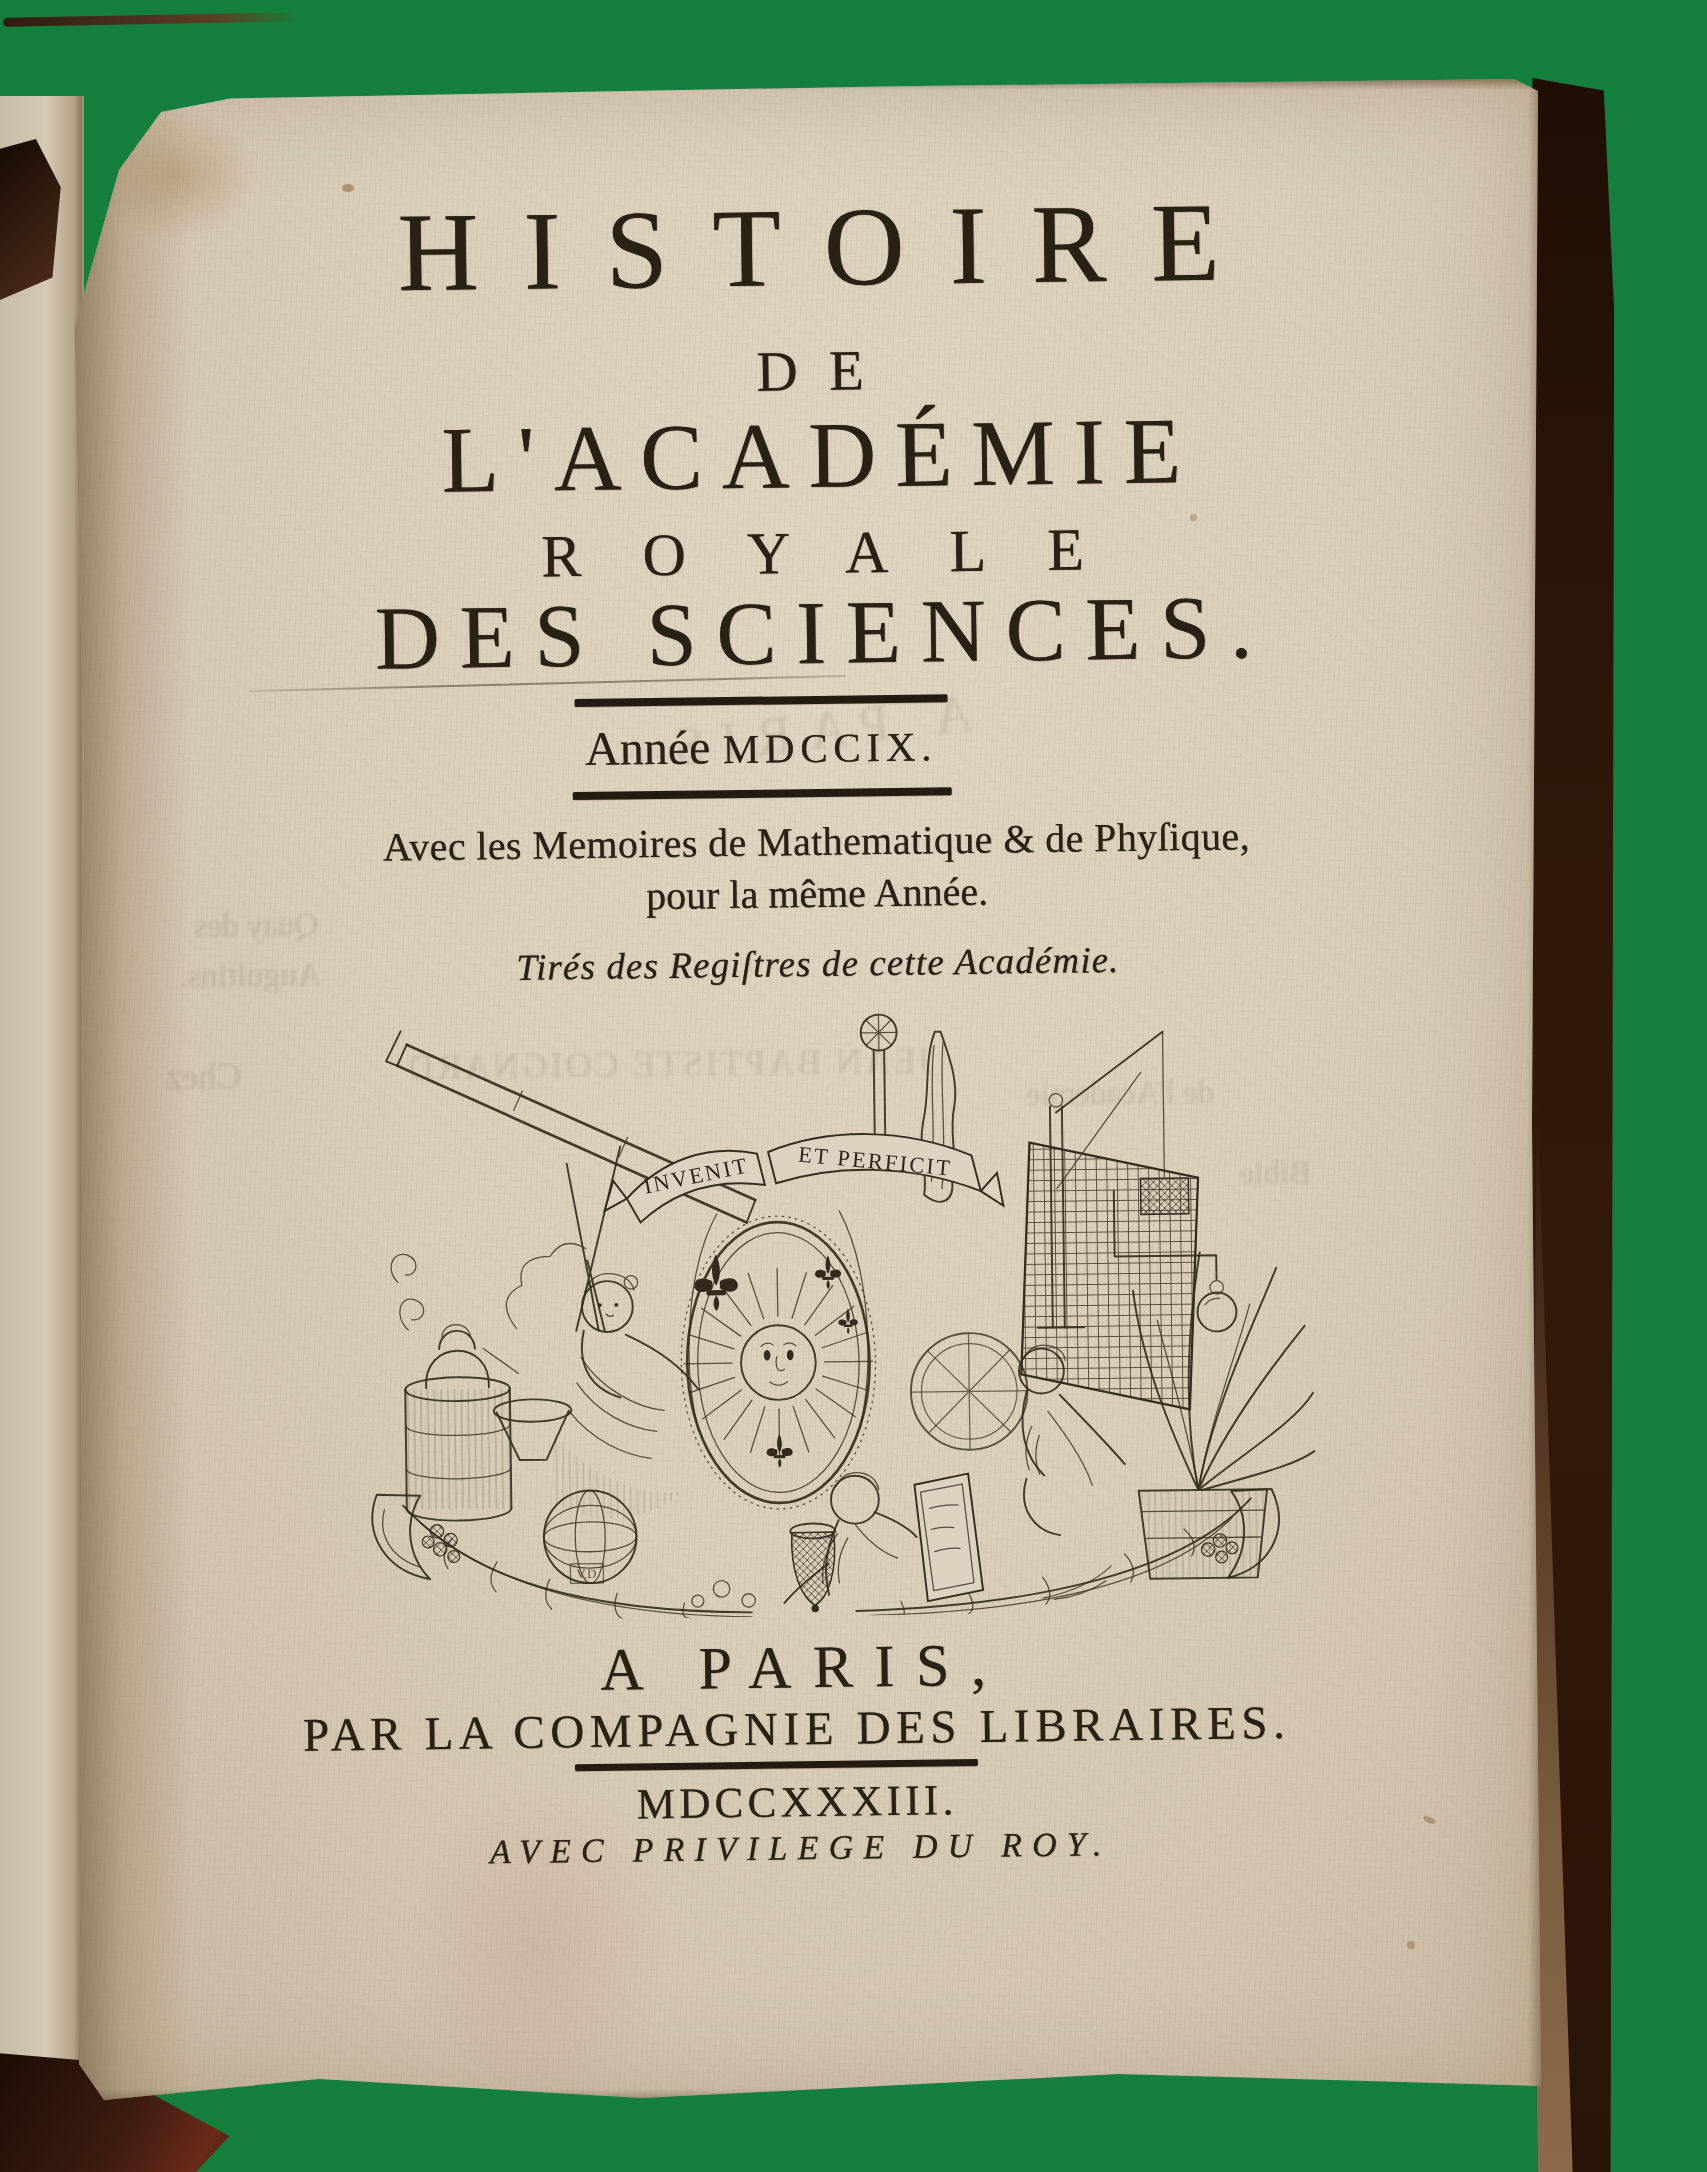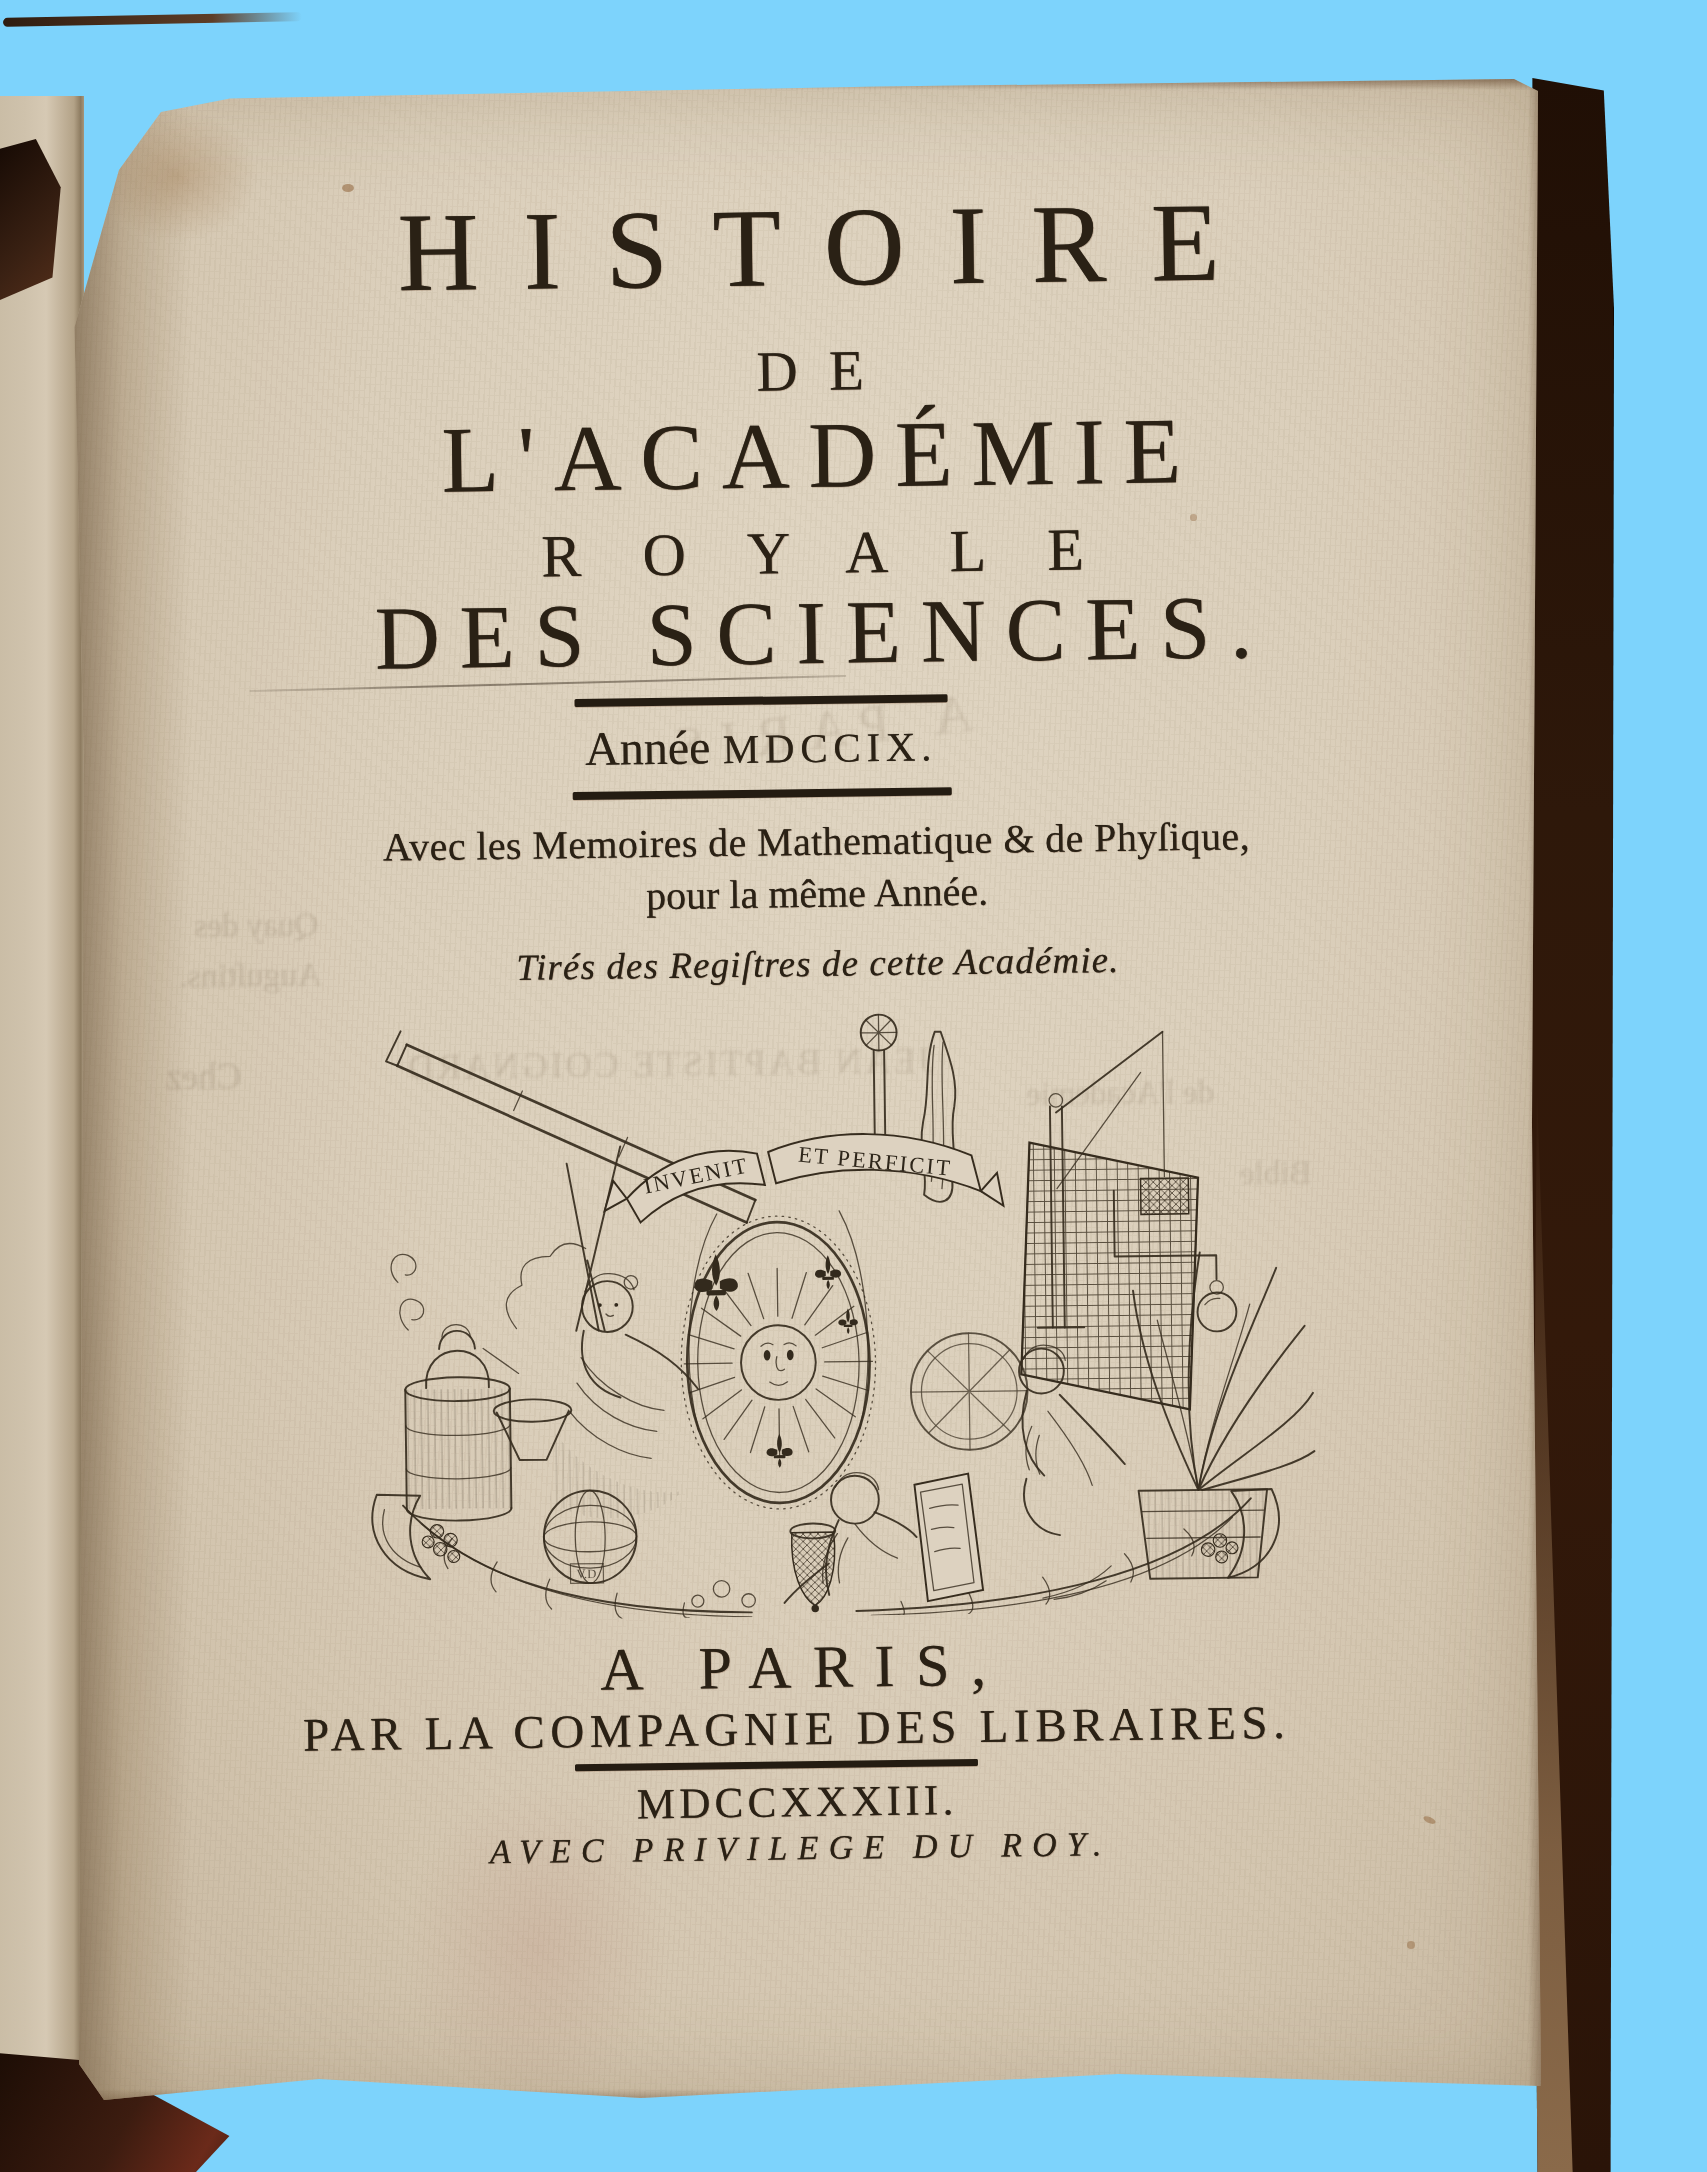--- a/index.html
+++ b/index.html
@@ -10,7 +10,7 @@
     overflow:hidden;
     font-family:"Liberation Serif","DejaVu Serif",serif;
   }
-  .photo{position:absolute;inset:0;background:#7dd3fc;padding-left:36px;}
+  .photo{position:absolute;inset:0;background:#15803d;padding-left:36px;}
 
   
   .back-edge-top{

